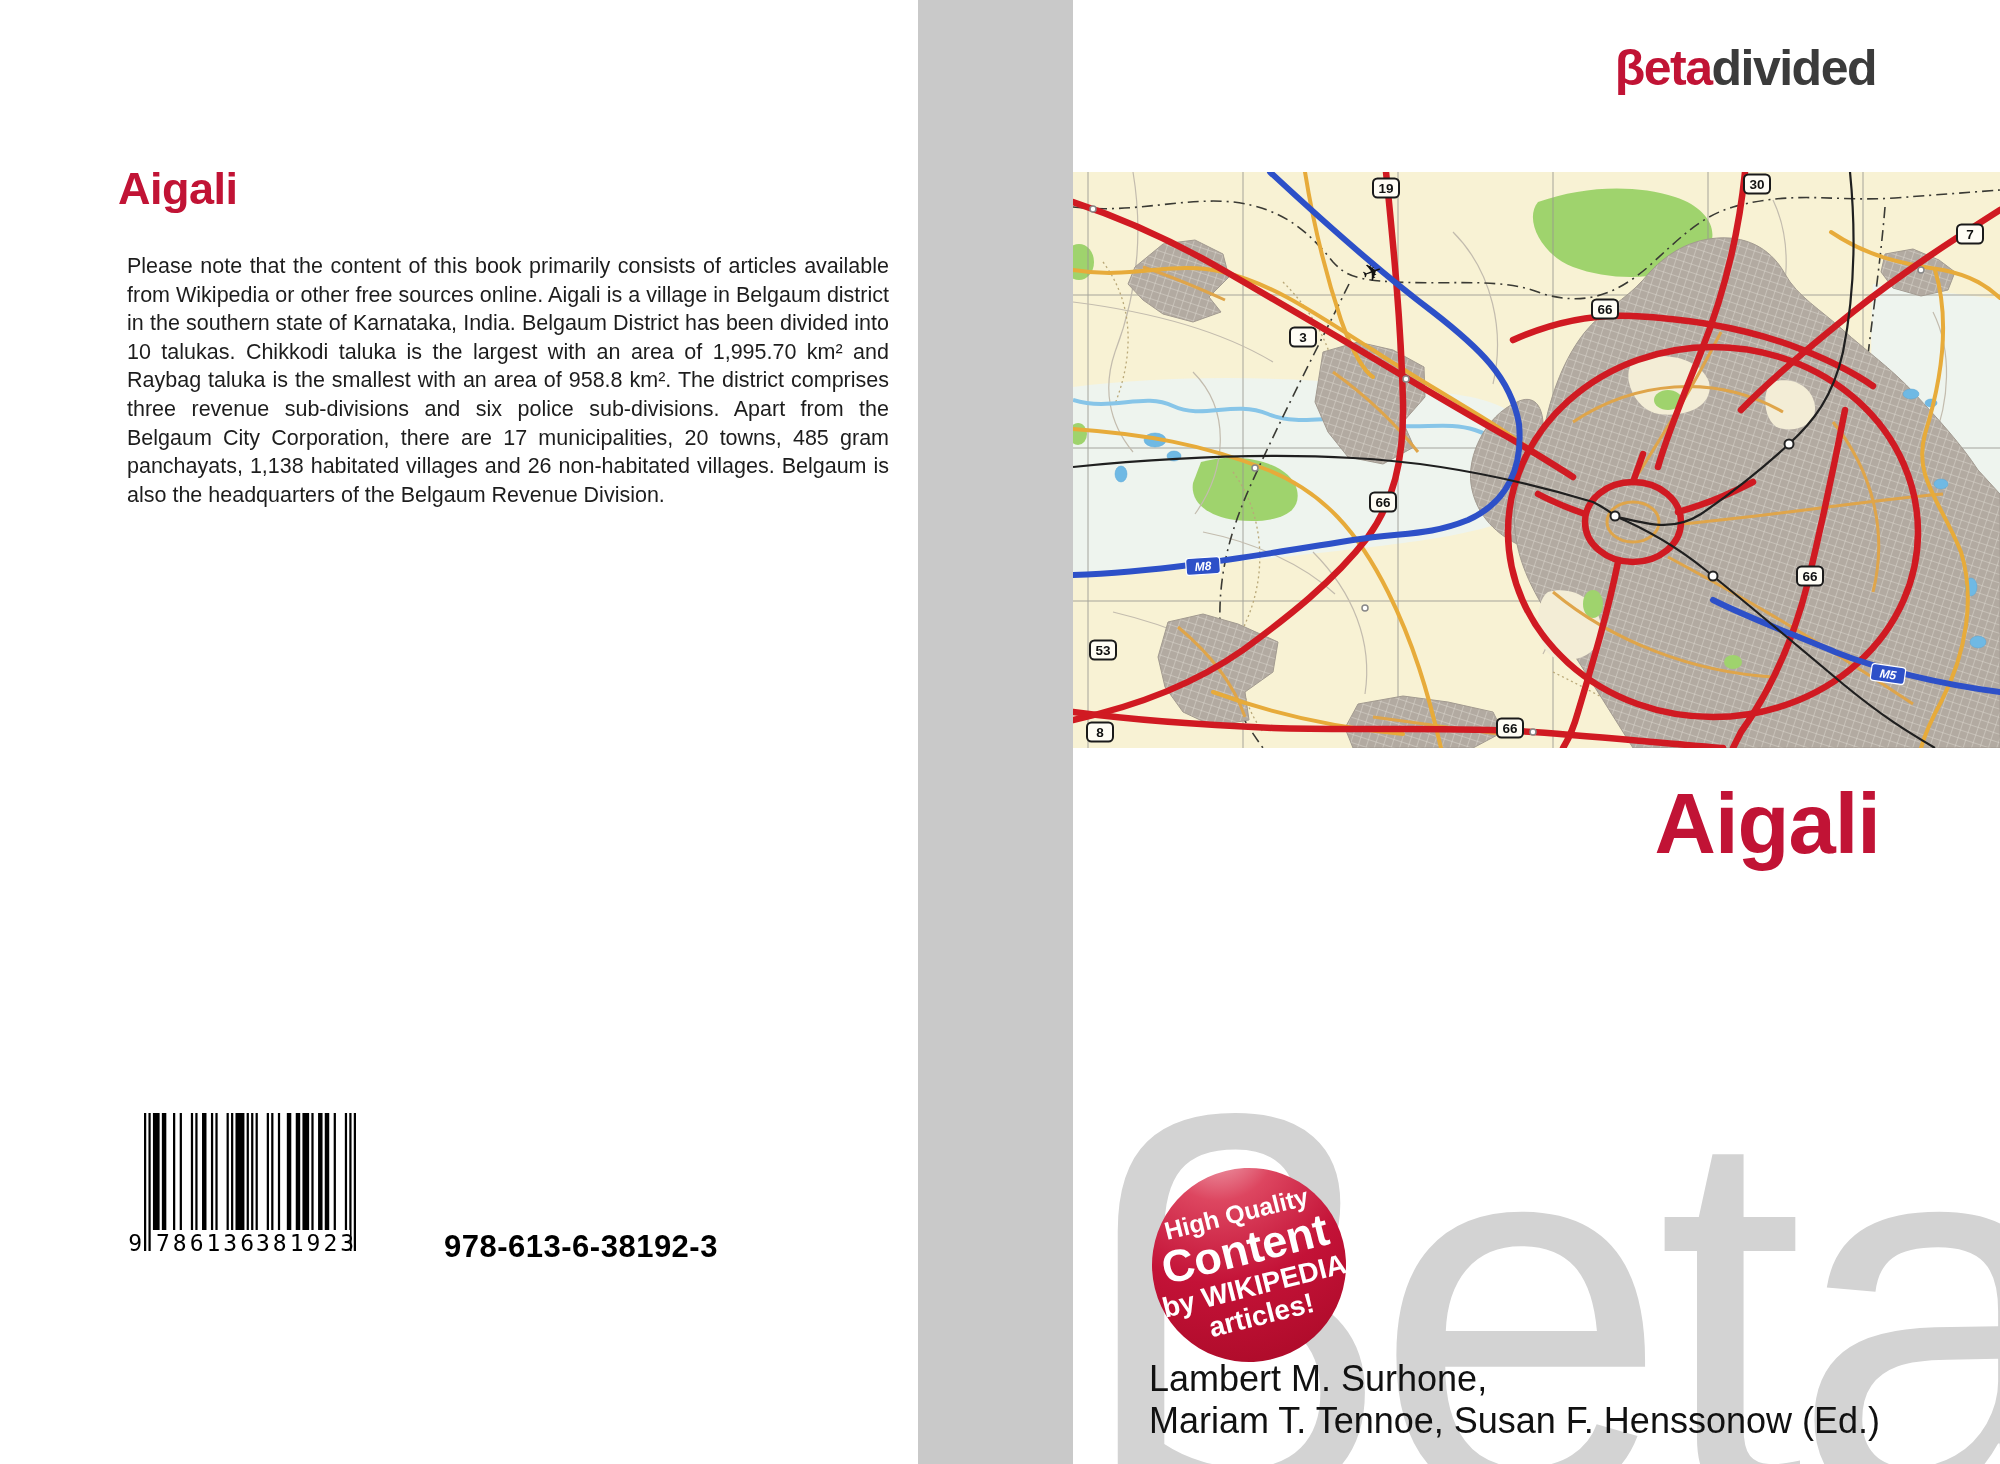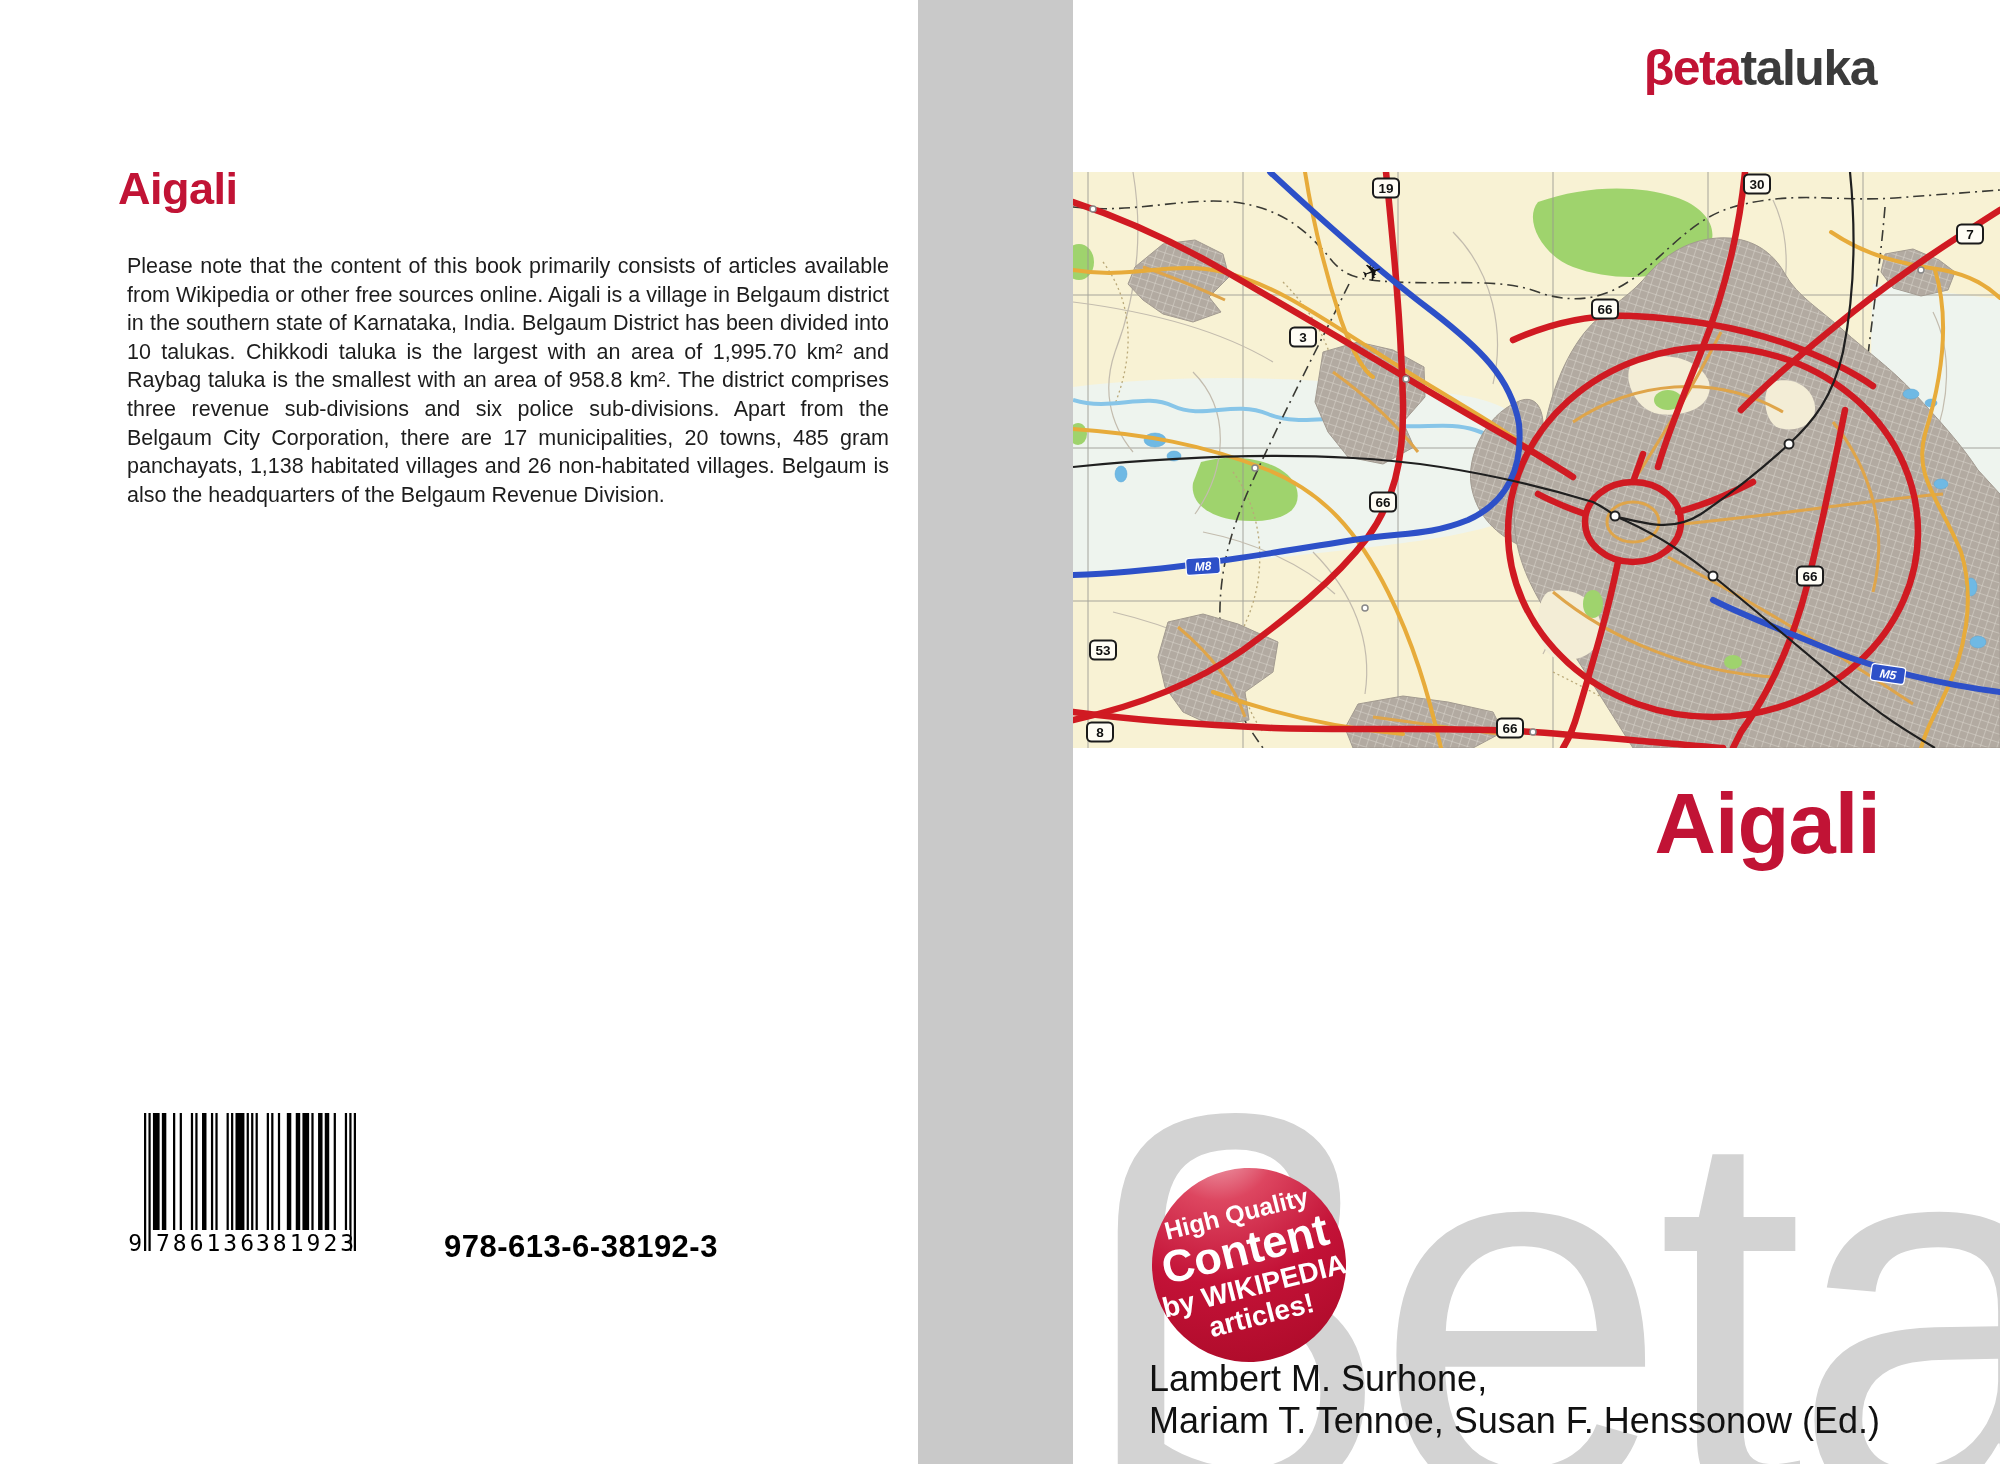--- a/index.html
+++ b/index.html
@@ -139,7 +139,7 @@
     <span class="watermark">βeta</span>
 
     <div class="publisher">
-      <span class="brand-red">βeta</span><span>taluka</span><br>
+      <span class="brand-red">βeta</span><span>divided</span><br>
     </div>
 
     <div class="map-wrap">

